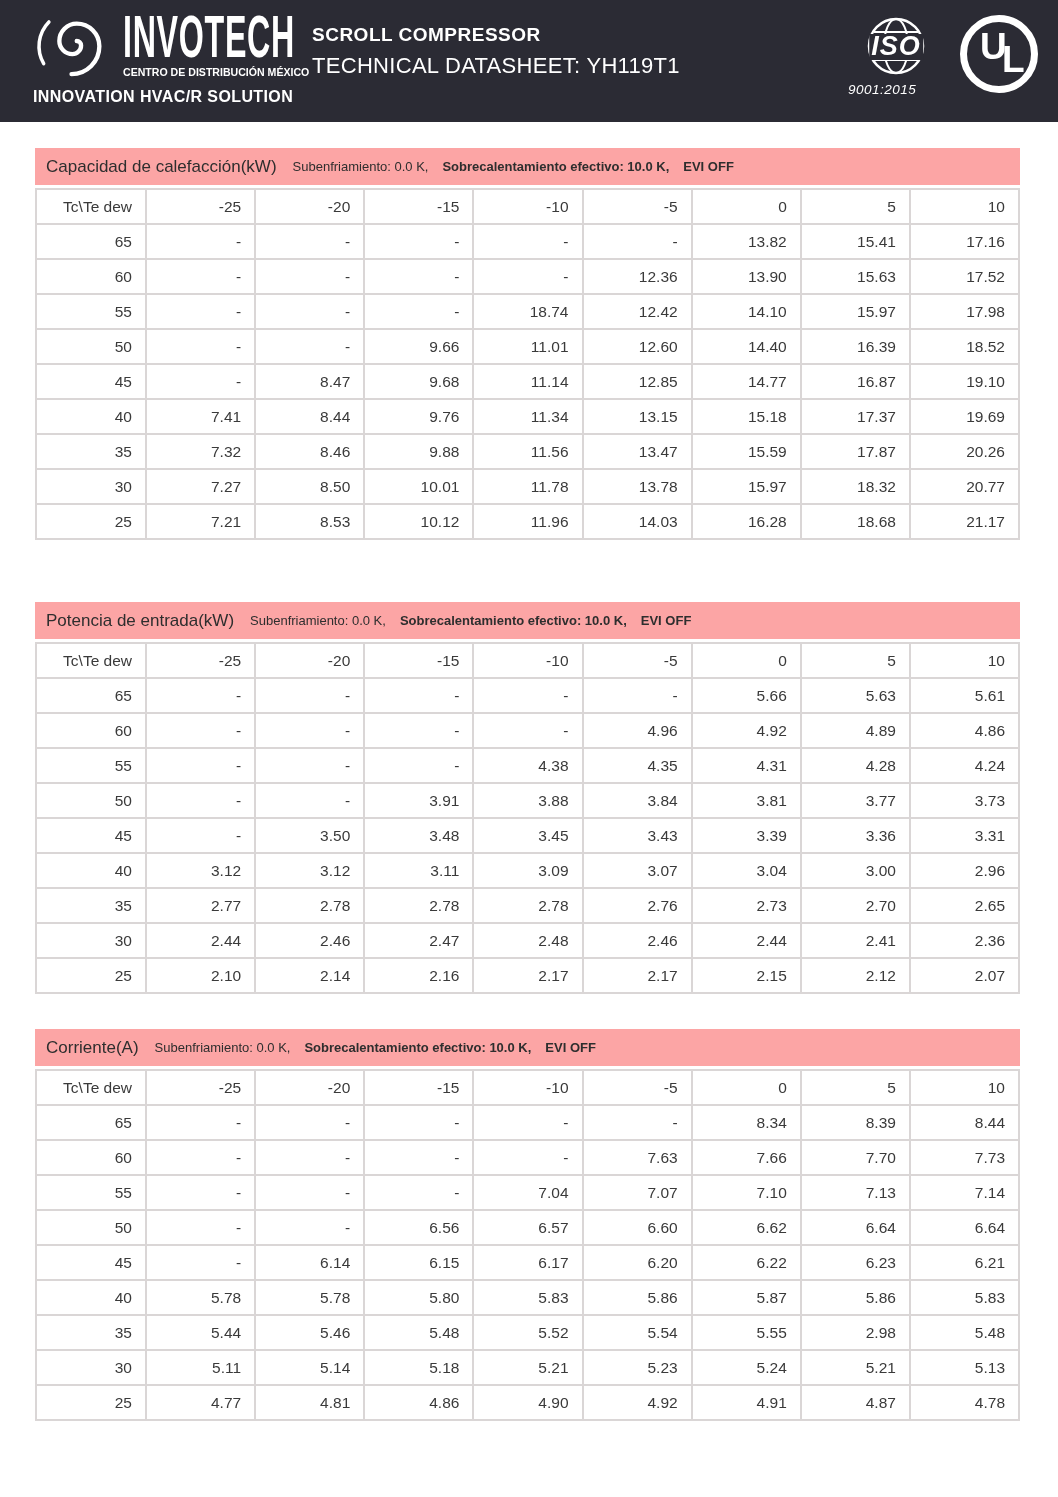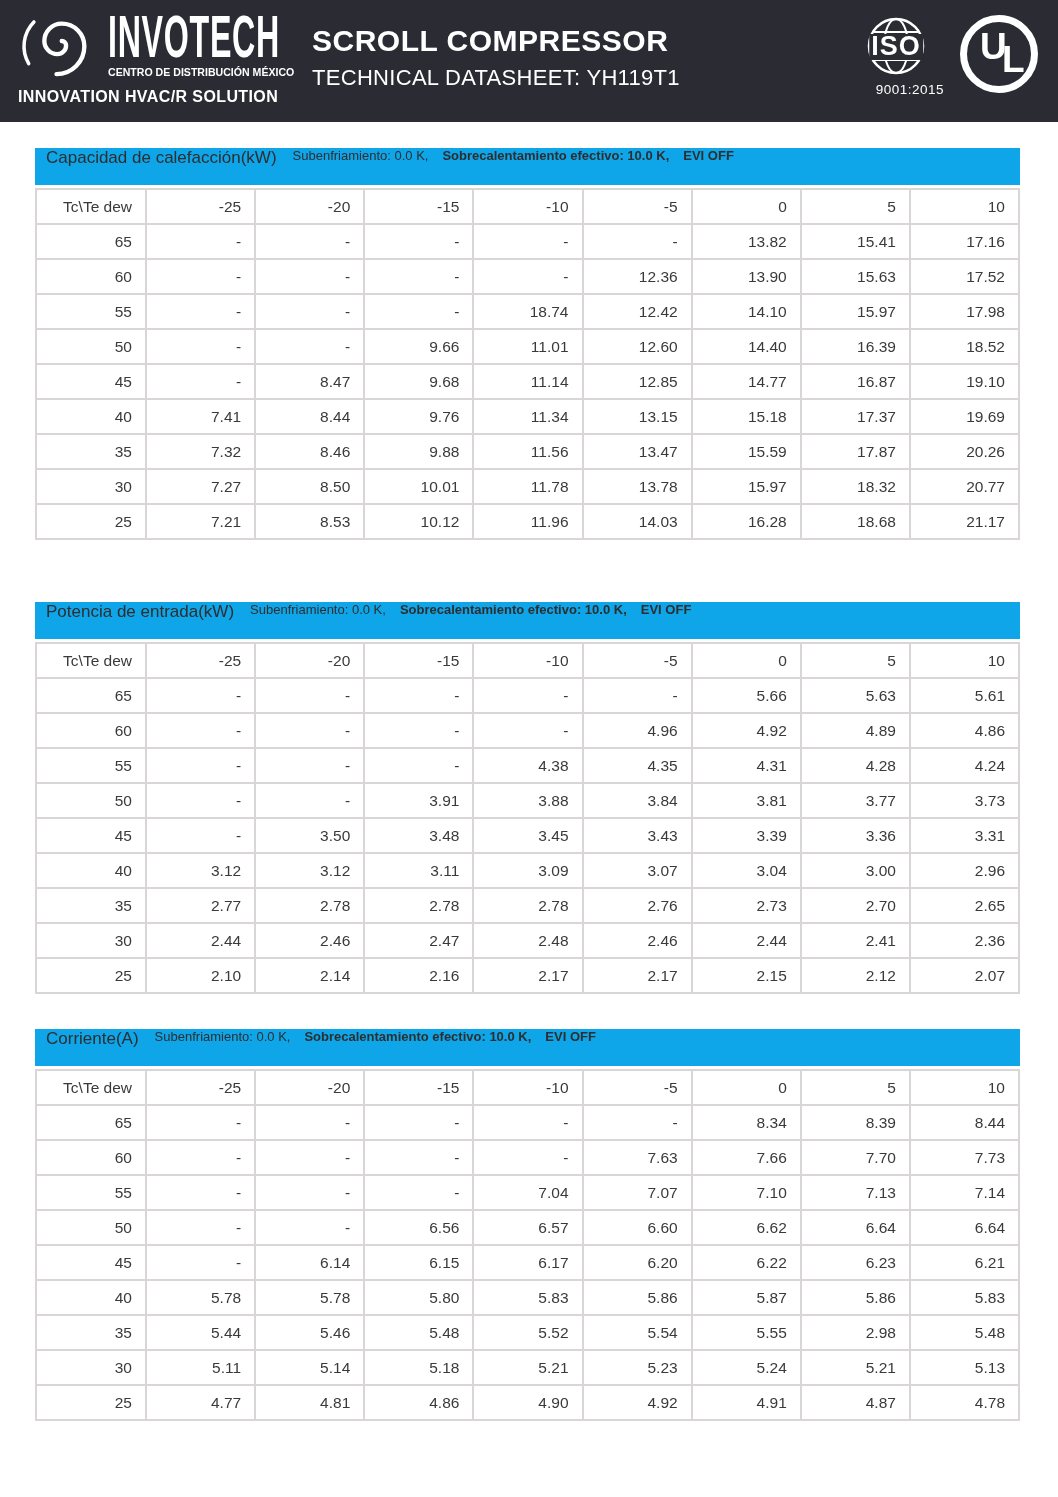--- a/index.html
+++ b/index.html
@@ -9,7 +9,7 @@
   
   .topbar { position:absolute; top:0; left:0; width:100%; height:122px; background:#2b2b34; color:#fff; }
 
-  .logo { position:absolute; left:14px; top:6px; width:250px; height:112px; }
+  .logo { position:absolute; left:29px; top:6px; width:250px; height:112px; }
   .spiral { position:absolute; left:2px; top:2px; }
   .logo-name { position:absolute; left:94px; top:-4px; font-size:46px; font-weight:700; letter-spacing:1px;
                transform:scale(0.70,1.28); transform-origin:left top; white-space:nowrap; }

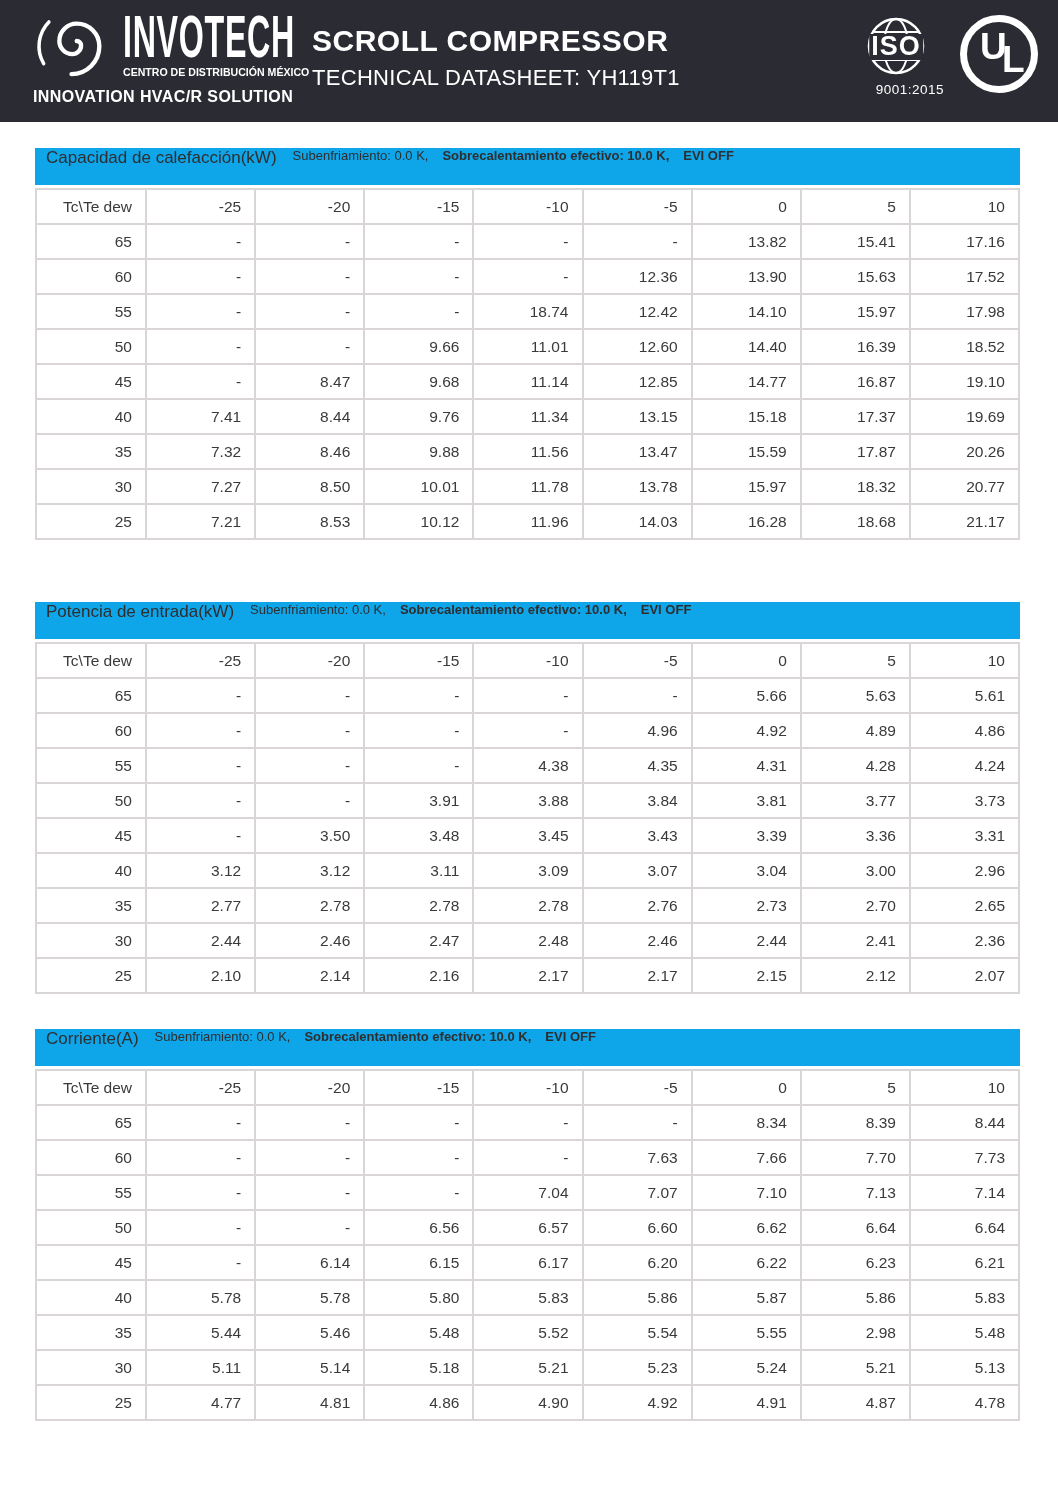--- a/index.html
+++ b/index.html
@@ -19,7 +19,7 @@
                   letter-spacing:0.4px; white-space:nowrap; }
 
   .titles { position:absolute; left:312px; top:24px; }
-  .doc-title { font-size:30px; font-weight:700; letter-spacing:0.5px; }
+  .doc-title { font-size:19px; font-weight:700; letter-spacing:0.5px; }
   .doc-subtitle { font-size:22px; font-weight:400; margin-top:7px; letter-spacing:0.3px; }
 
   .iso-badge { position:absolute; left:848px; top:14px; width:96px; text-align:right; }

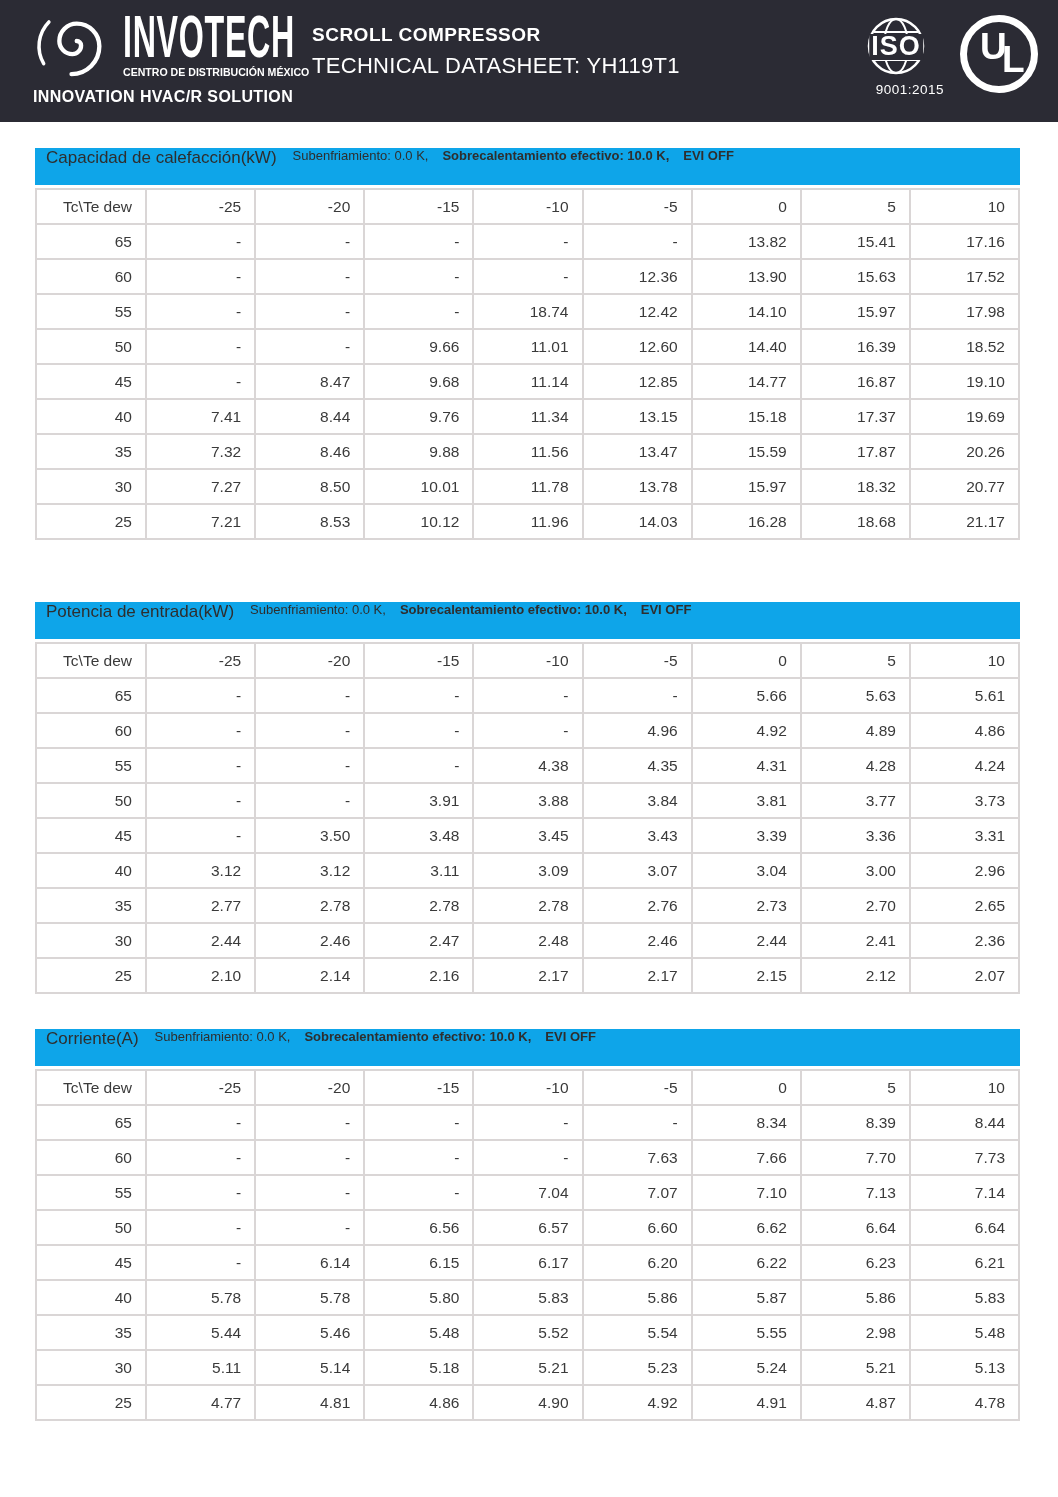--- a/index.html
+++ b/index.html
@@ -22,7 +22,7 @@
   .doc-title { font-size:19px; font-weight:700; letter-spacing:0.5px; }
   .doc-subtitle { font-size:22px; font-weight:400; margin-top:7px; letter-spacing:0.3px; }
 
-  .iso-badge { position:absolute; left:848px; top:14px; width:96px; text-align:right; }
+  .iso-badge { position:absolute; left:848px; top:14px; width:96px; text-align:left;font-style:italic; }
   .iso-globe-wrap { position:relative; width:70px; height:68px; margin:0 auto; }
   .iso-label { position:absolute; left:50%; top:20px; transform:translateX(-50%);
                font-size:27px; font-weight:800; letter-spacing:1px; background:#2b2b34; padding:0 2px; line-height:0.95; }

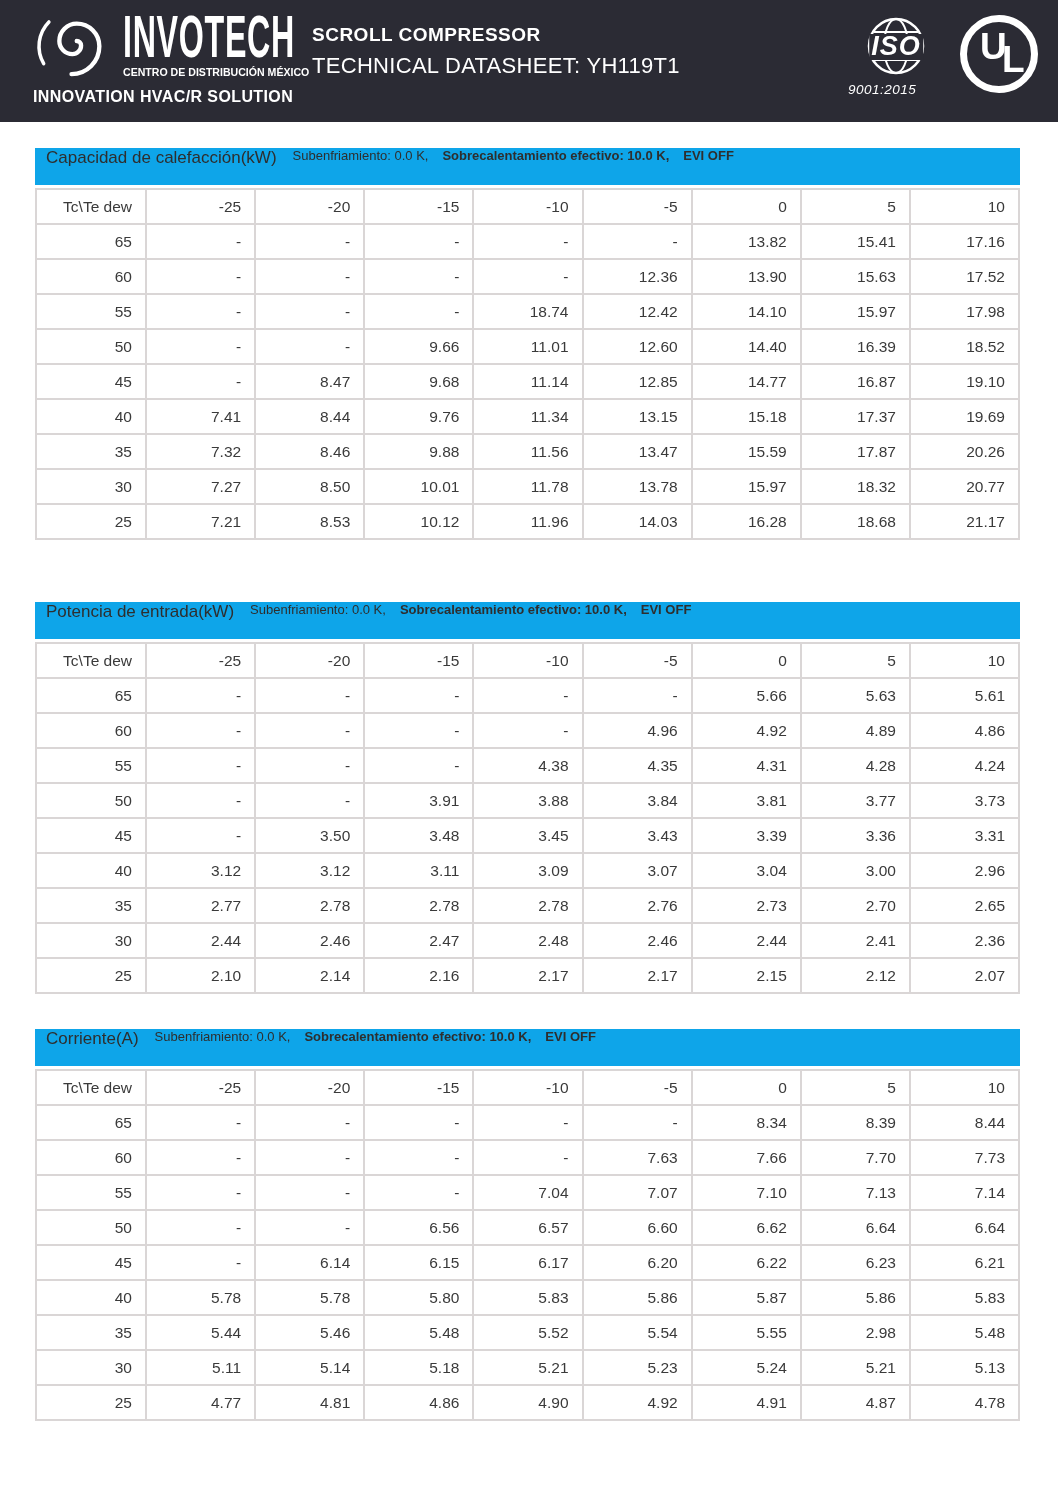--- a/index.html
+++ b/index.html
@@ -38,7 +38,7 @@
   .tbl-section + .tbl-section.gap-lg { margin-top:62px; }
   .tbl-section + .tbl-section.gap-md { margin-top:35px; }
 
-  .tbl-titlebar { background:#0ea5e9; height:37px; display:flex; 
+  .tbl-titlebar { background:#fca5a5; height:37px; display:flex; align-items:center;
                   padding-left:11px; margin-bottom:3px; }
   .tbl-main { font-size:17px; color:#2e2e2e; }
   .tbl-cond { font-size:13px; color:#2e2e2e; margin-left:16px; }

